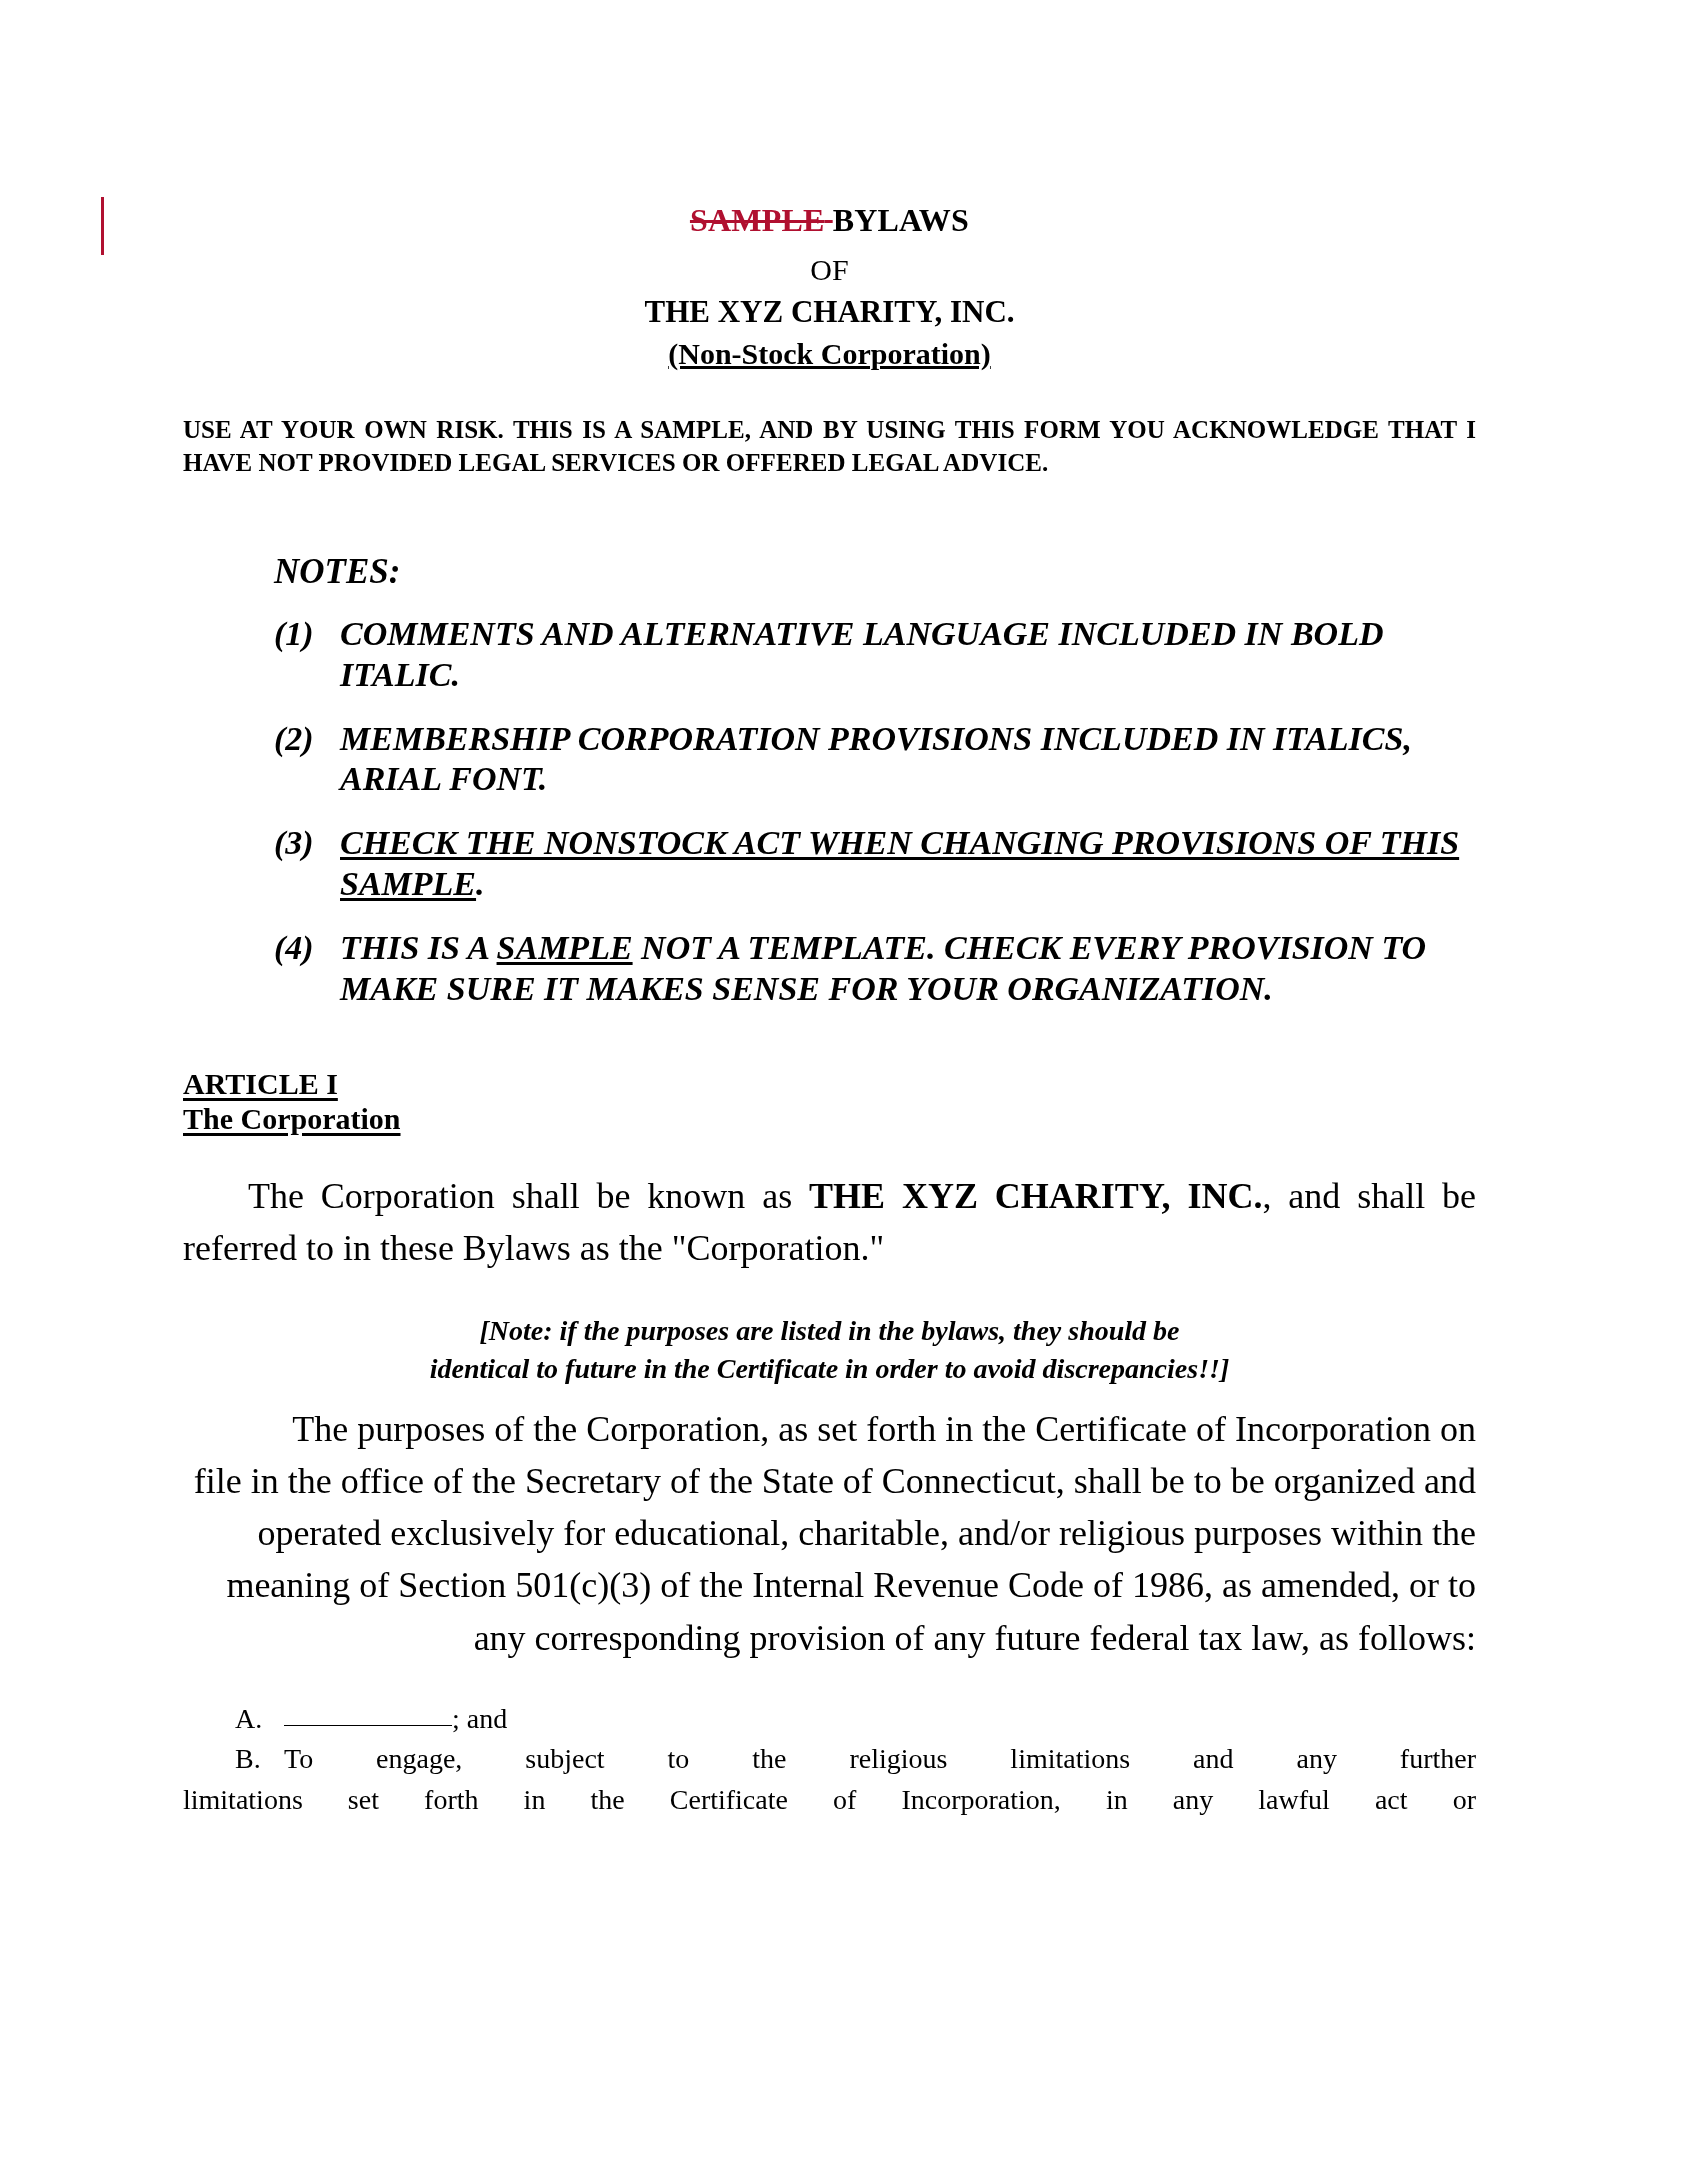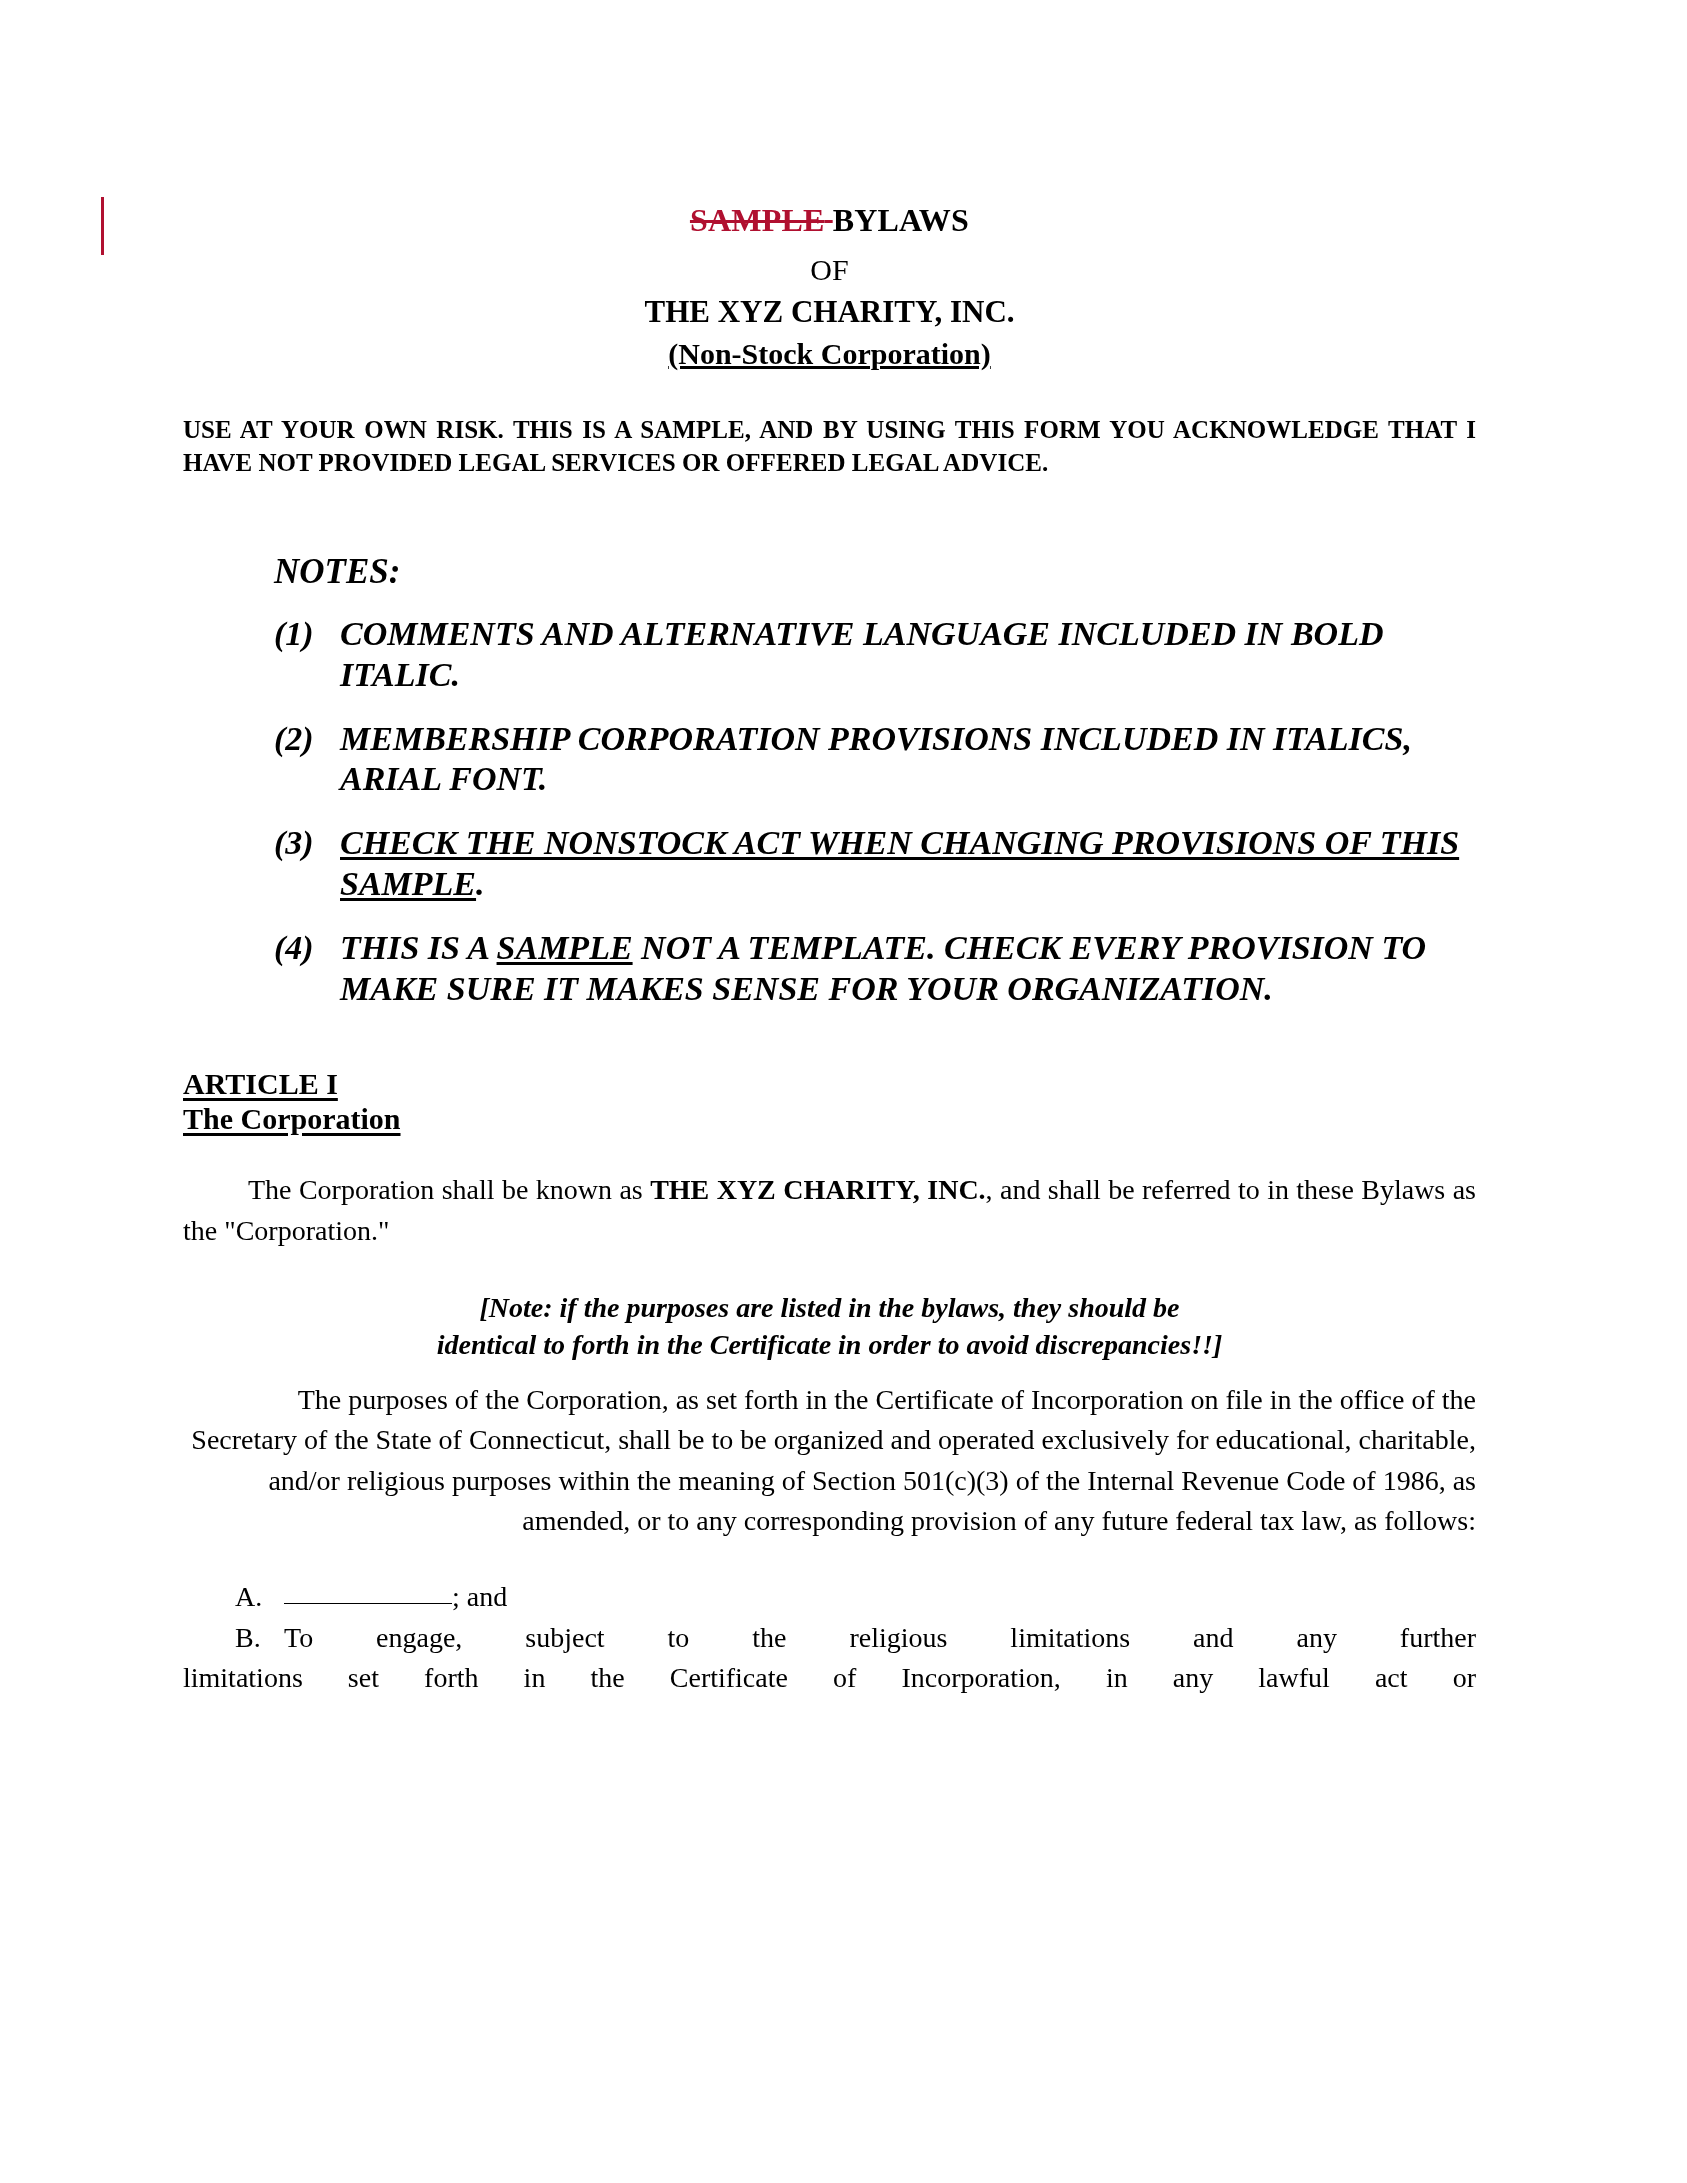--- a/index.html
+++ b/index.html
@@ -142,7 +142,7 @@
   
   .body-par {
     margin-top: 33px;
-    font-size: 28px;
+    font-size: 36px;
     line-height: 1.45;
     text-align: justify;
     text-indent: 65px;

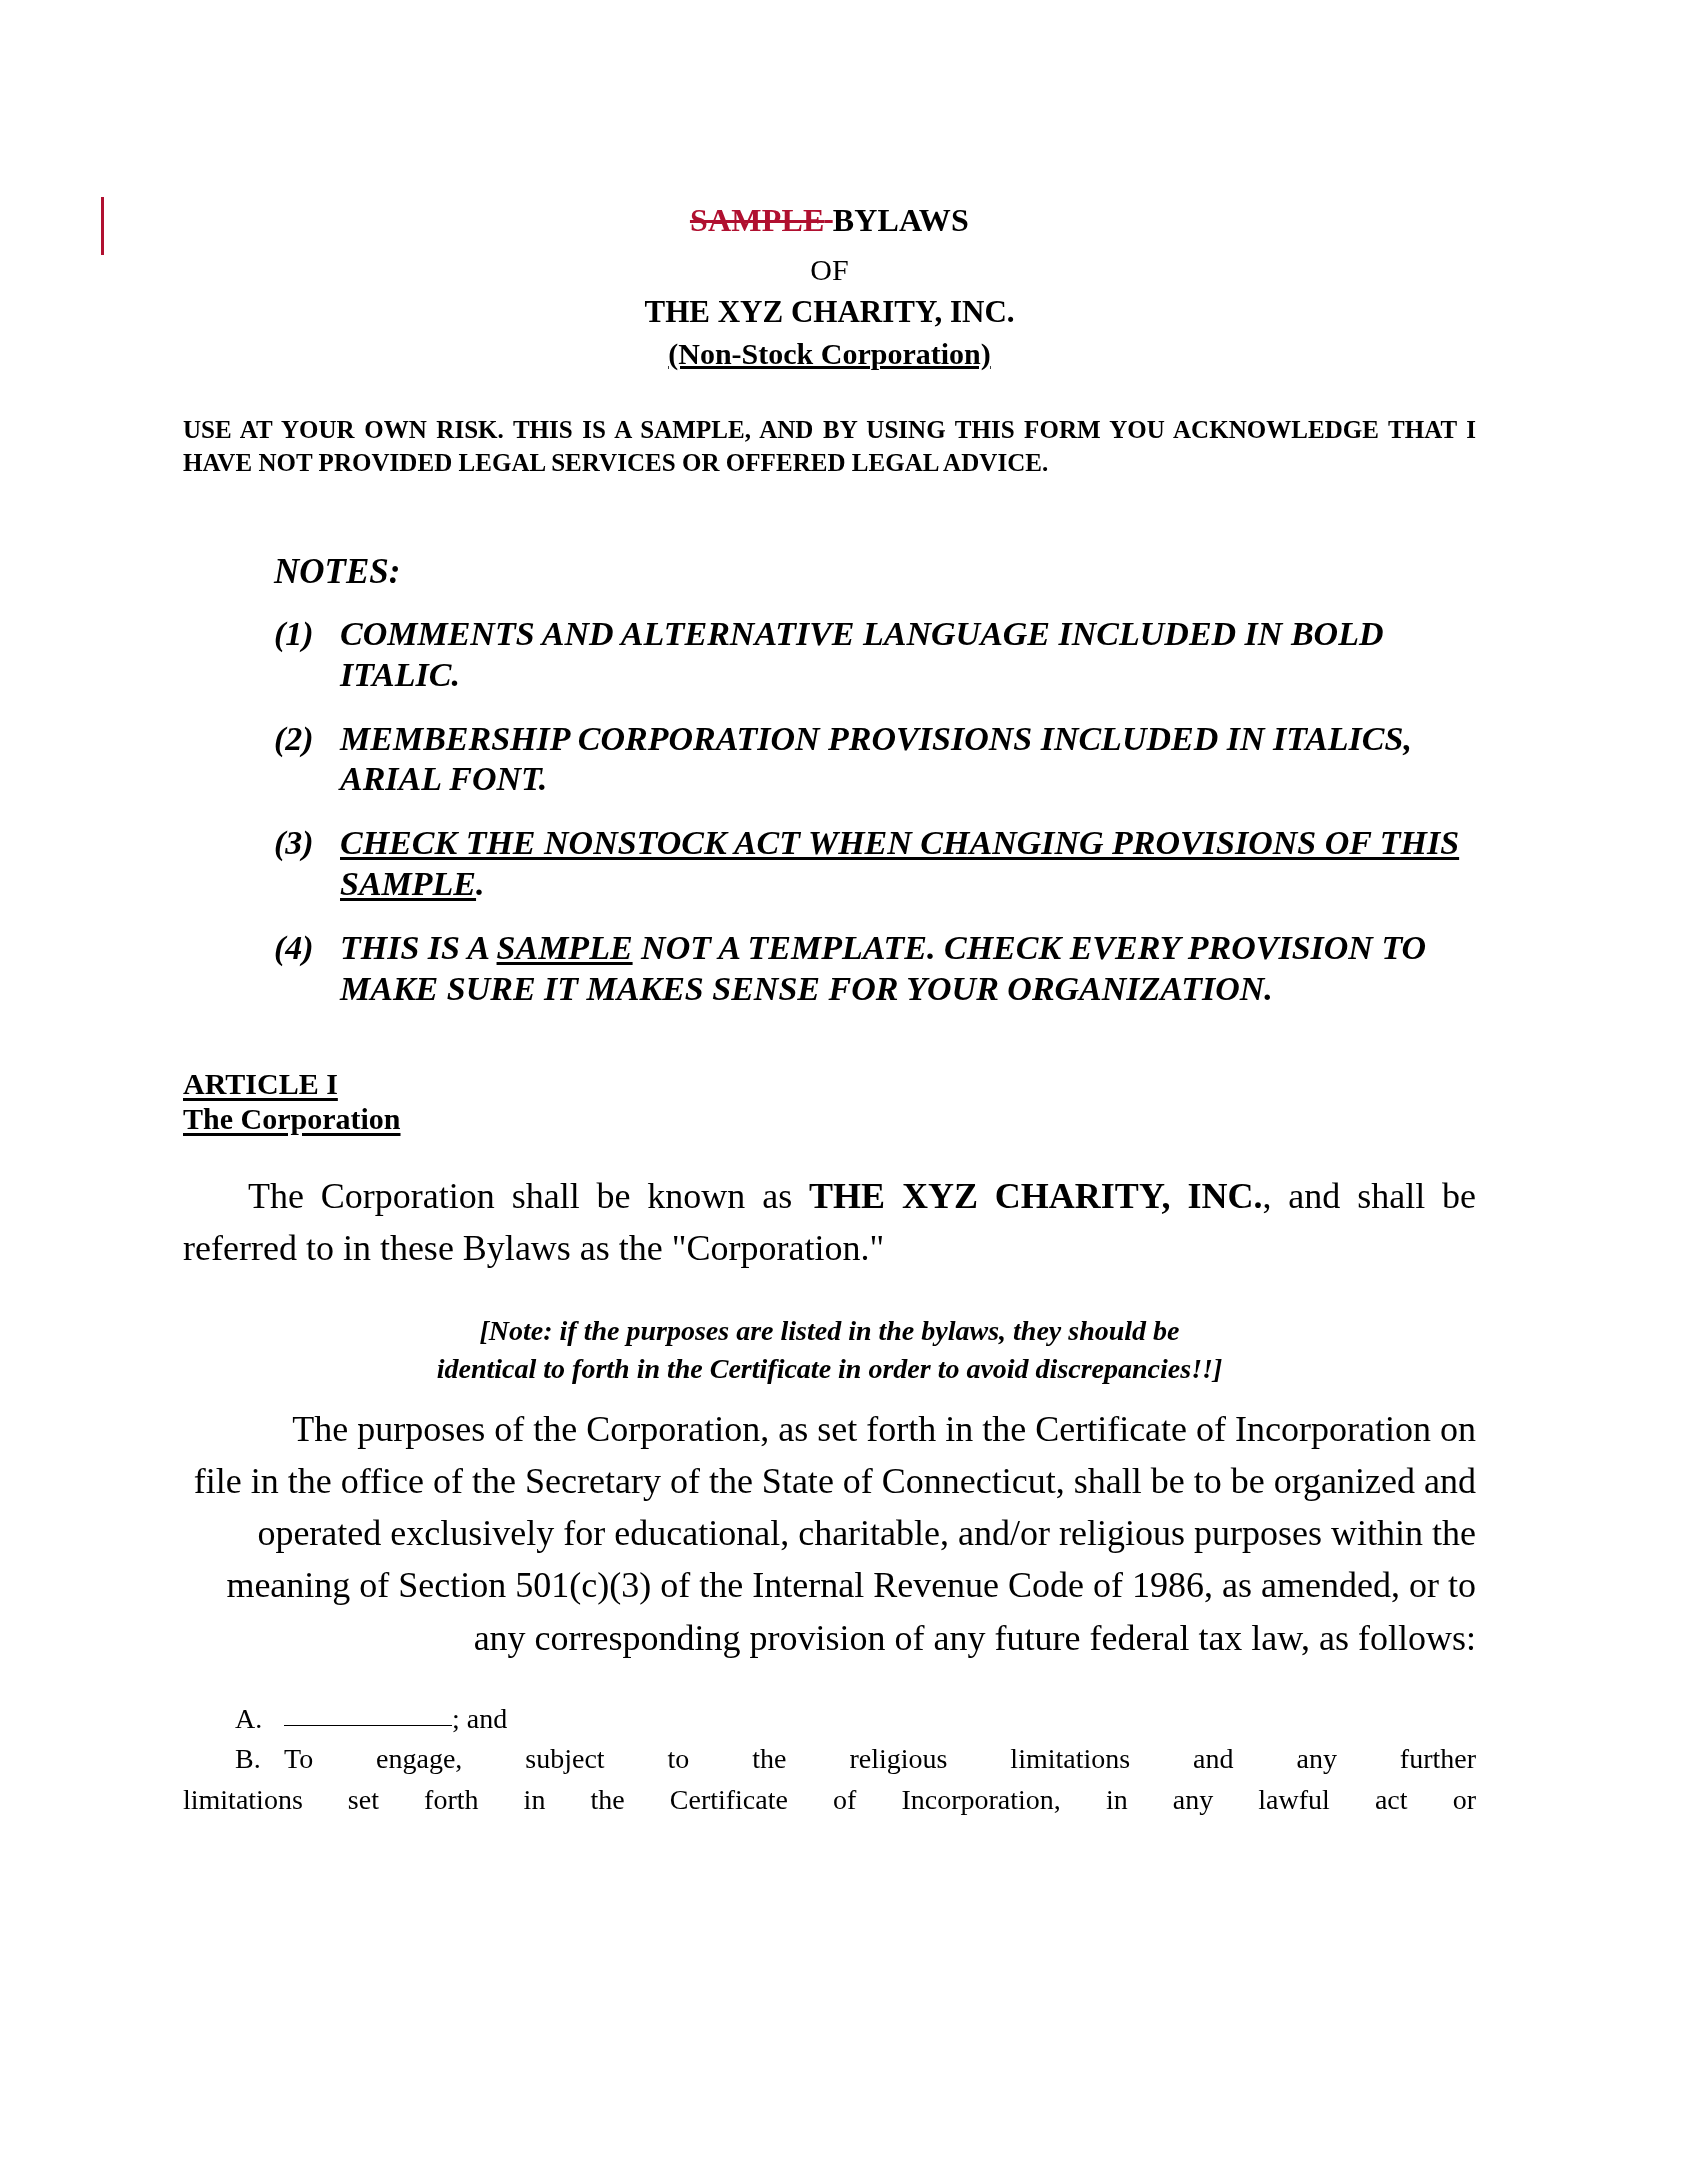--- a/index.html
+++ b/index.html
@@ -254,7 +254,7 @@
 
     <div class="bracket-note">
       <div>[Note:  if the purposes are listed in the bylaws, they should be</div>
-      <div>identical to forth in the Certificate in order to avoid discrepancies!!]</div>
+      <div>identical to future in the Certificate in order to avoid discrepancies!!]</div>
     </div>
 
     <div class="body-par left">The purposes of the Corporation, as set forth in the Certificate of Incorporation on file in the office of the Secretary of the State of Connecticut, shall be to be organized and operated exclusively for educational, charitable, and/or religious purposes within the meaning of Section 501(c)(3) of the Internal Revenue Code of 1986, as amended, or to any corresponding provision of any future federal tax law, as follows:</div>

